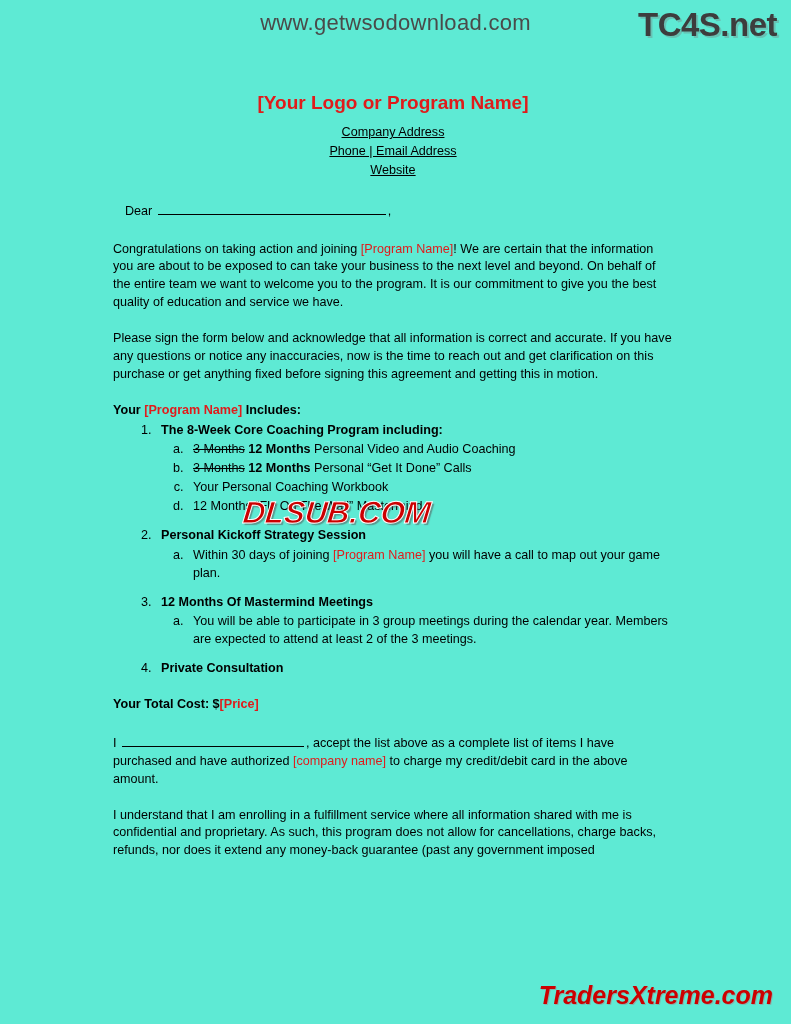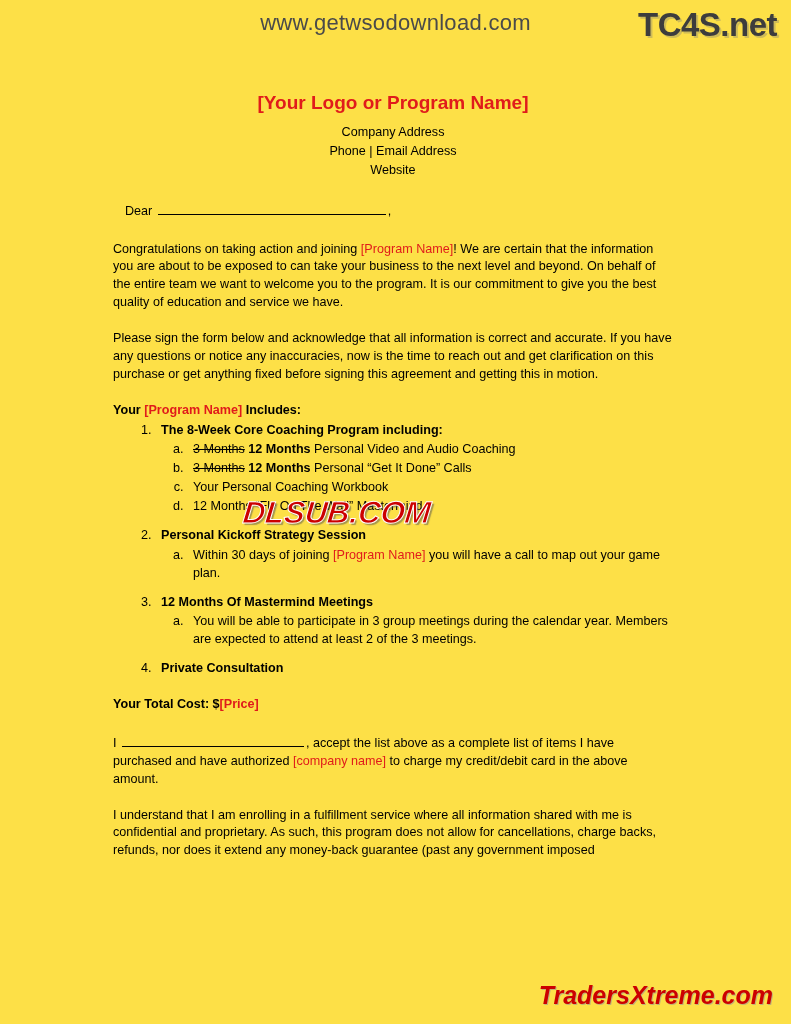--- a/index.html
+++ b/index.html
@@ -18,7 +18,7 @@
   .page {
     position: absolute;
     inset: 0;
-    background: #fde047;
+    background: #5eead4;
   }
 
   

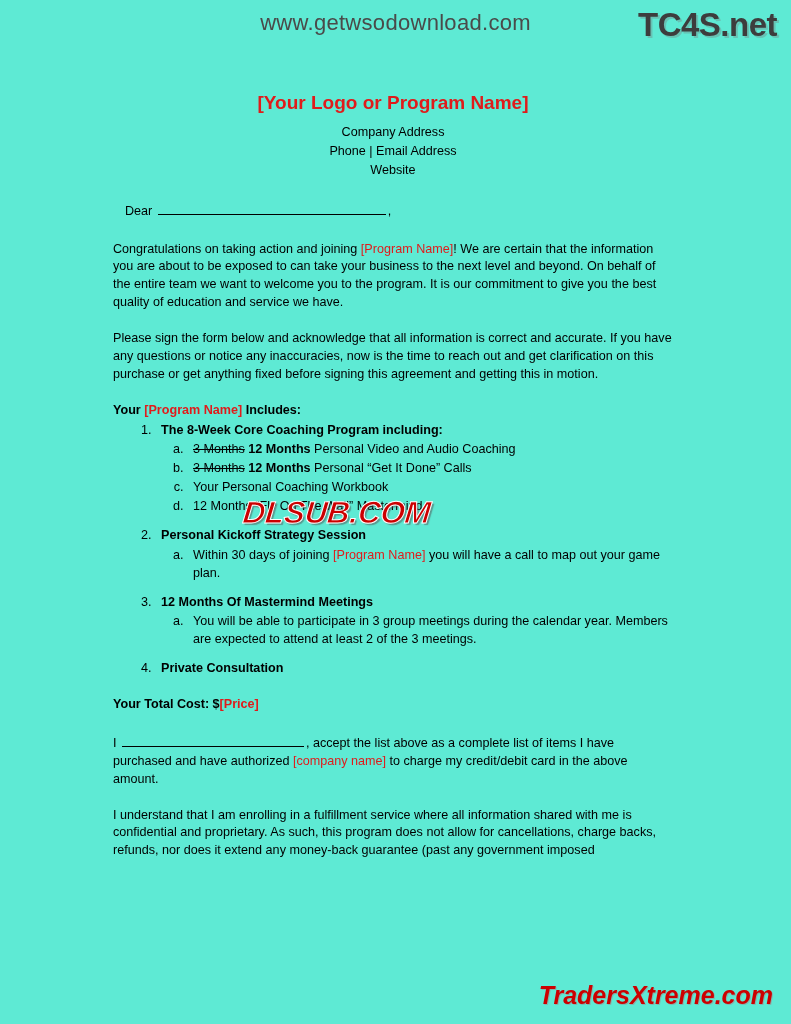--- a/index.html
+++ b/index.html
@@ -89,7 +89,7 @@
     line-height: 1.5;
     margin-bottom: 22px;
   }
-  .company-block div { margin: 0; }
+  .company-block div { margin: 0; text-decoration: underline; }
 
   .dear {
     margin: 10px 0 20px 12px;

